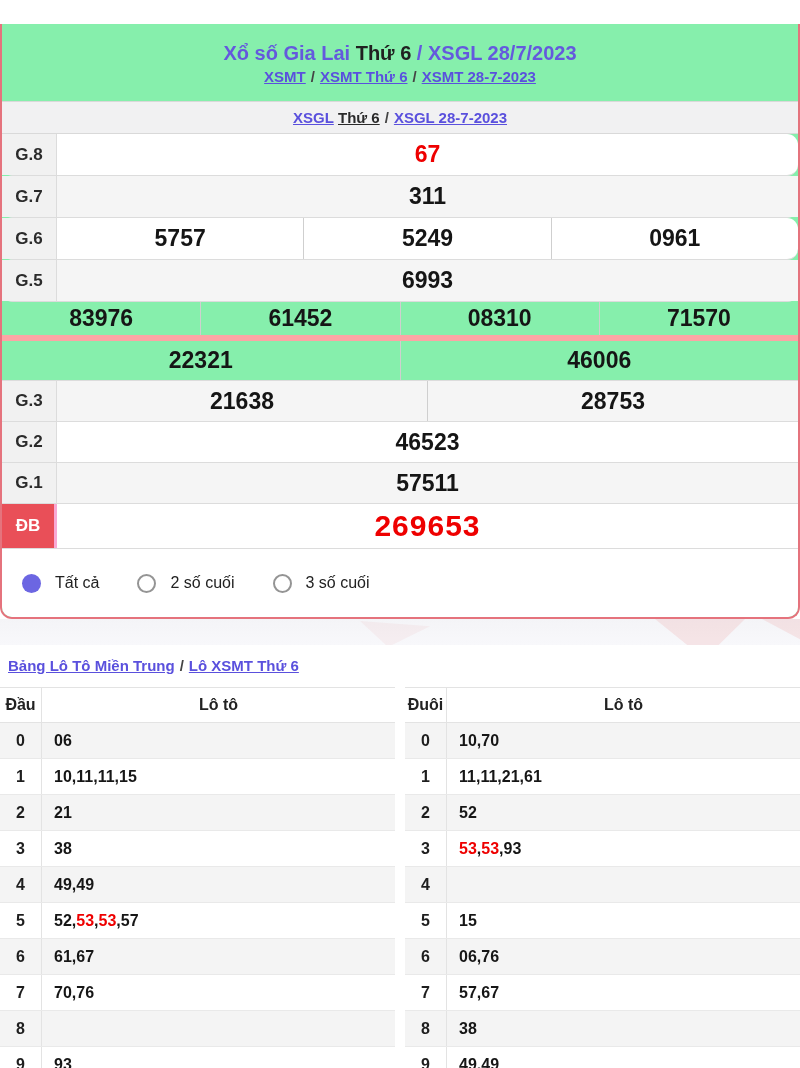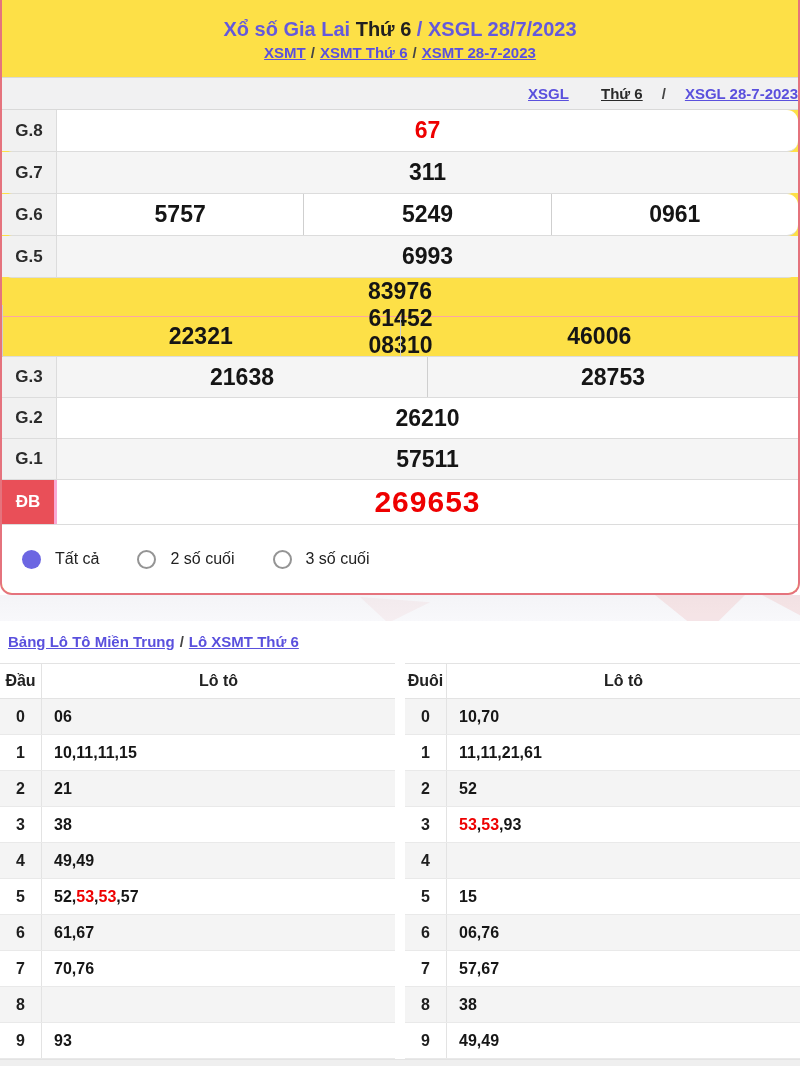--- a/index.html
+++ b/index.html
@@ -7,7 +7,7 @@
   body { font-family: "Liberation Sans", sans-serif; color: #1e1e1e; }
 
   
-  .top-box { border: 2px solid #e5737d; border-top: none; border-radius: 0 0 12px 12px; overflow: hidden; background: #fde047; }
+  .top-box { border: 2px solid #e5737d; border-top: none; border-radius: 0 0 12px 12px; overflow: hidden; background: #86efac; margin-top: 24px; }
 
   .title { text-align: center; padding-top: 18px; font-size: 20px; font-weight: bold; height: 44px; }
   .purple { color: #6459dd; }

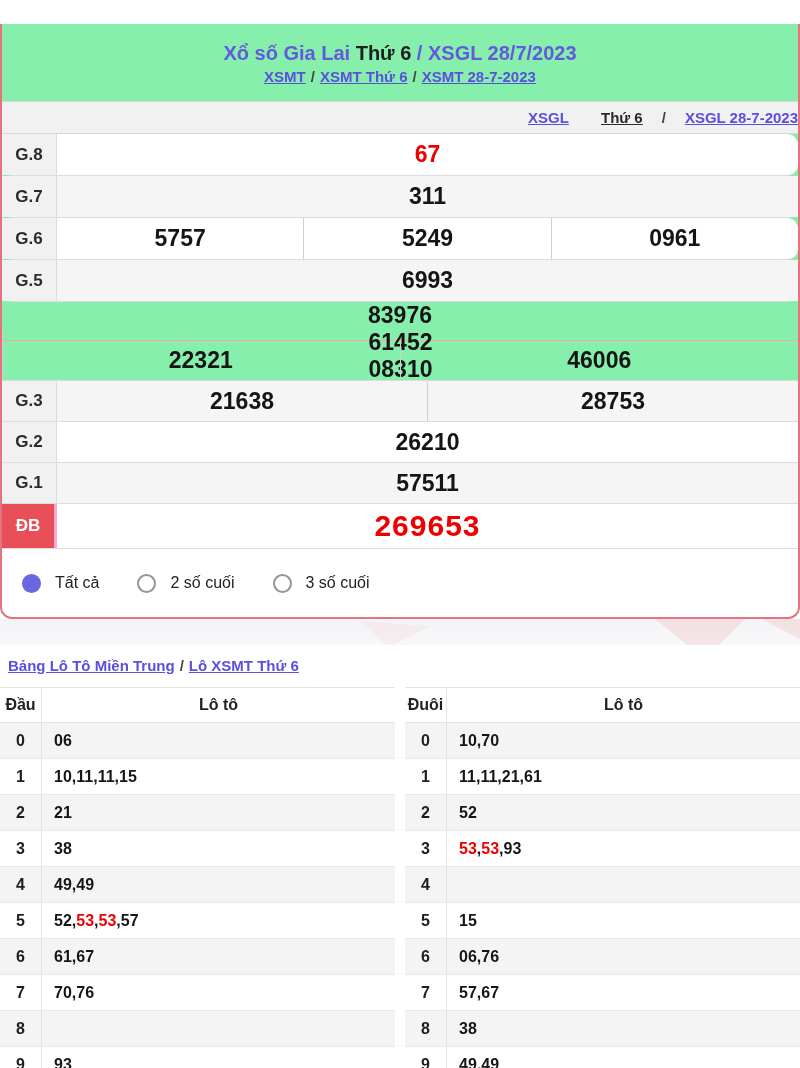--- a/index.html
+++ b/index.html
@@ -19,7 +19,7 @@
   .sep { color: #444; font-weight: bold; padding: 0 5px; }
 
   .subnav { background: #f1f1f2; border-top: 1px solid #d9d9d9; border-bottom: 1px solid #d9d9d9;
-            height: 33px; display: flex; align-items: center; justify-content: flex-end; font-size: 15px; gap: 14px; }
+            height: 33px; display: flex; align-items: center; justify-content: center; font-size: 15px; }
 
   
   .res-row { display: flex; border-bottom: 1px solid #dcdcdc; background: #fff; }

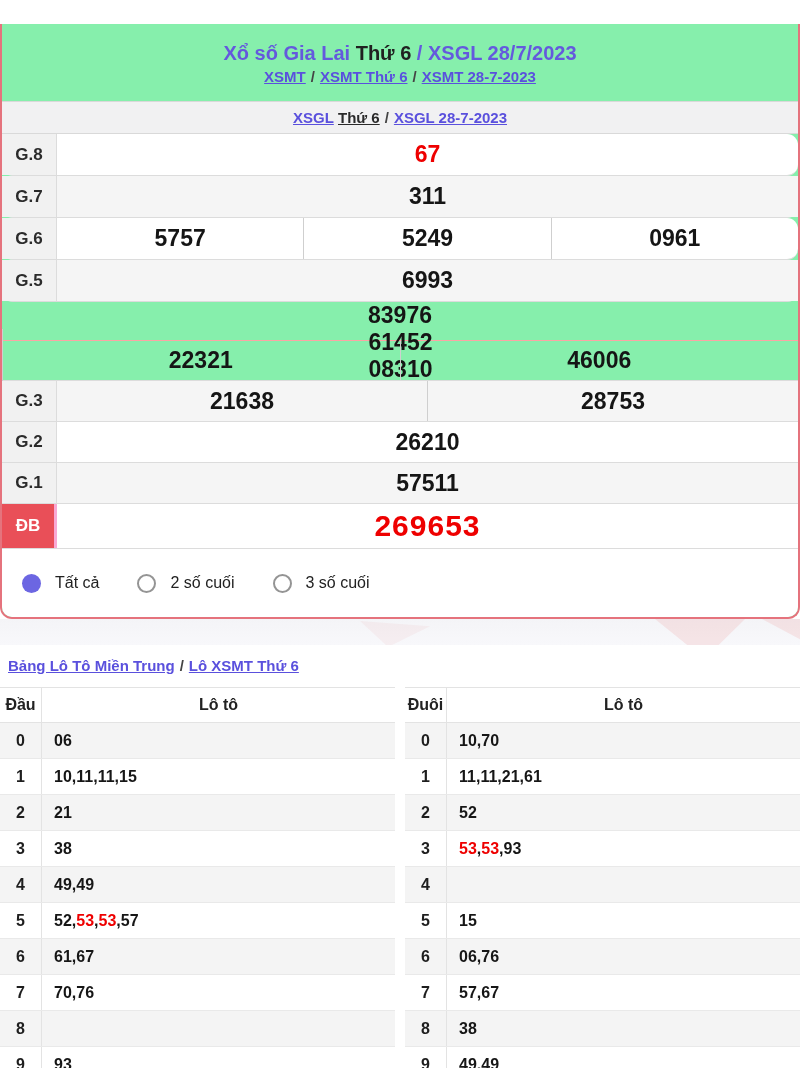--- a/index.html
+++ b/index.html
@@ -36,7 +36,7 @@
   .g4-row { display: flex; border-bottom: 1px solid #dcdcdc; }
   .g4-sub { flex: 1; }
   .g4-sub .sub { display: flex; height: 39px; }
-  .g4-sub .sub:first-child { border-bottom: 1px solid #fca5a5; flex-direction: column; }
+  .g4-sub .sub:first-child { border-bottom: 6px solid #fca5a5; }
 
   .db-label { background: #e94f58; color: #fff; border-right: 3px solid #f9a8d4; }
   .db-value { color: #ee0000; font-size: 30px; letter-spacing: 1px; }

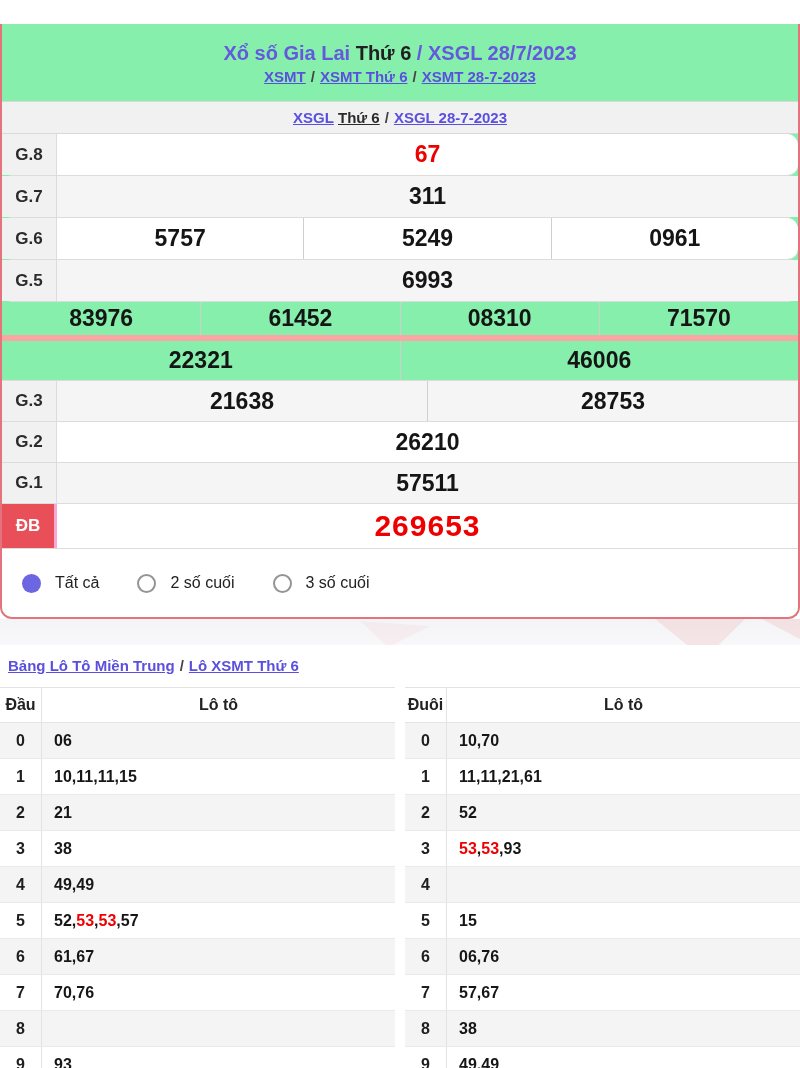--- a/index.html
+++ b/index.html
@@ -150,7 +150,7 @@
     <div class="res-row h41">
       <div class="res-label">G.2</div>
       <div class="res-cells">
-          <div class="res-cell">26210</div>
+          <div class="res-cell">46523</div>
         </div>
     </div>
 

